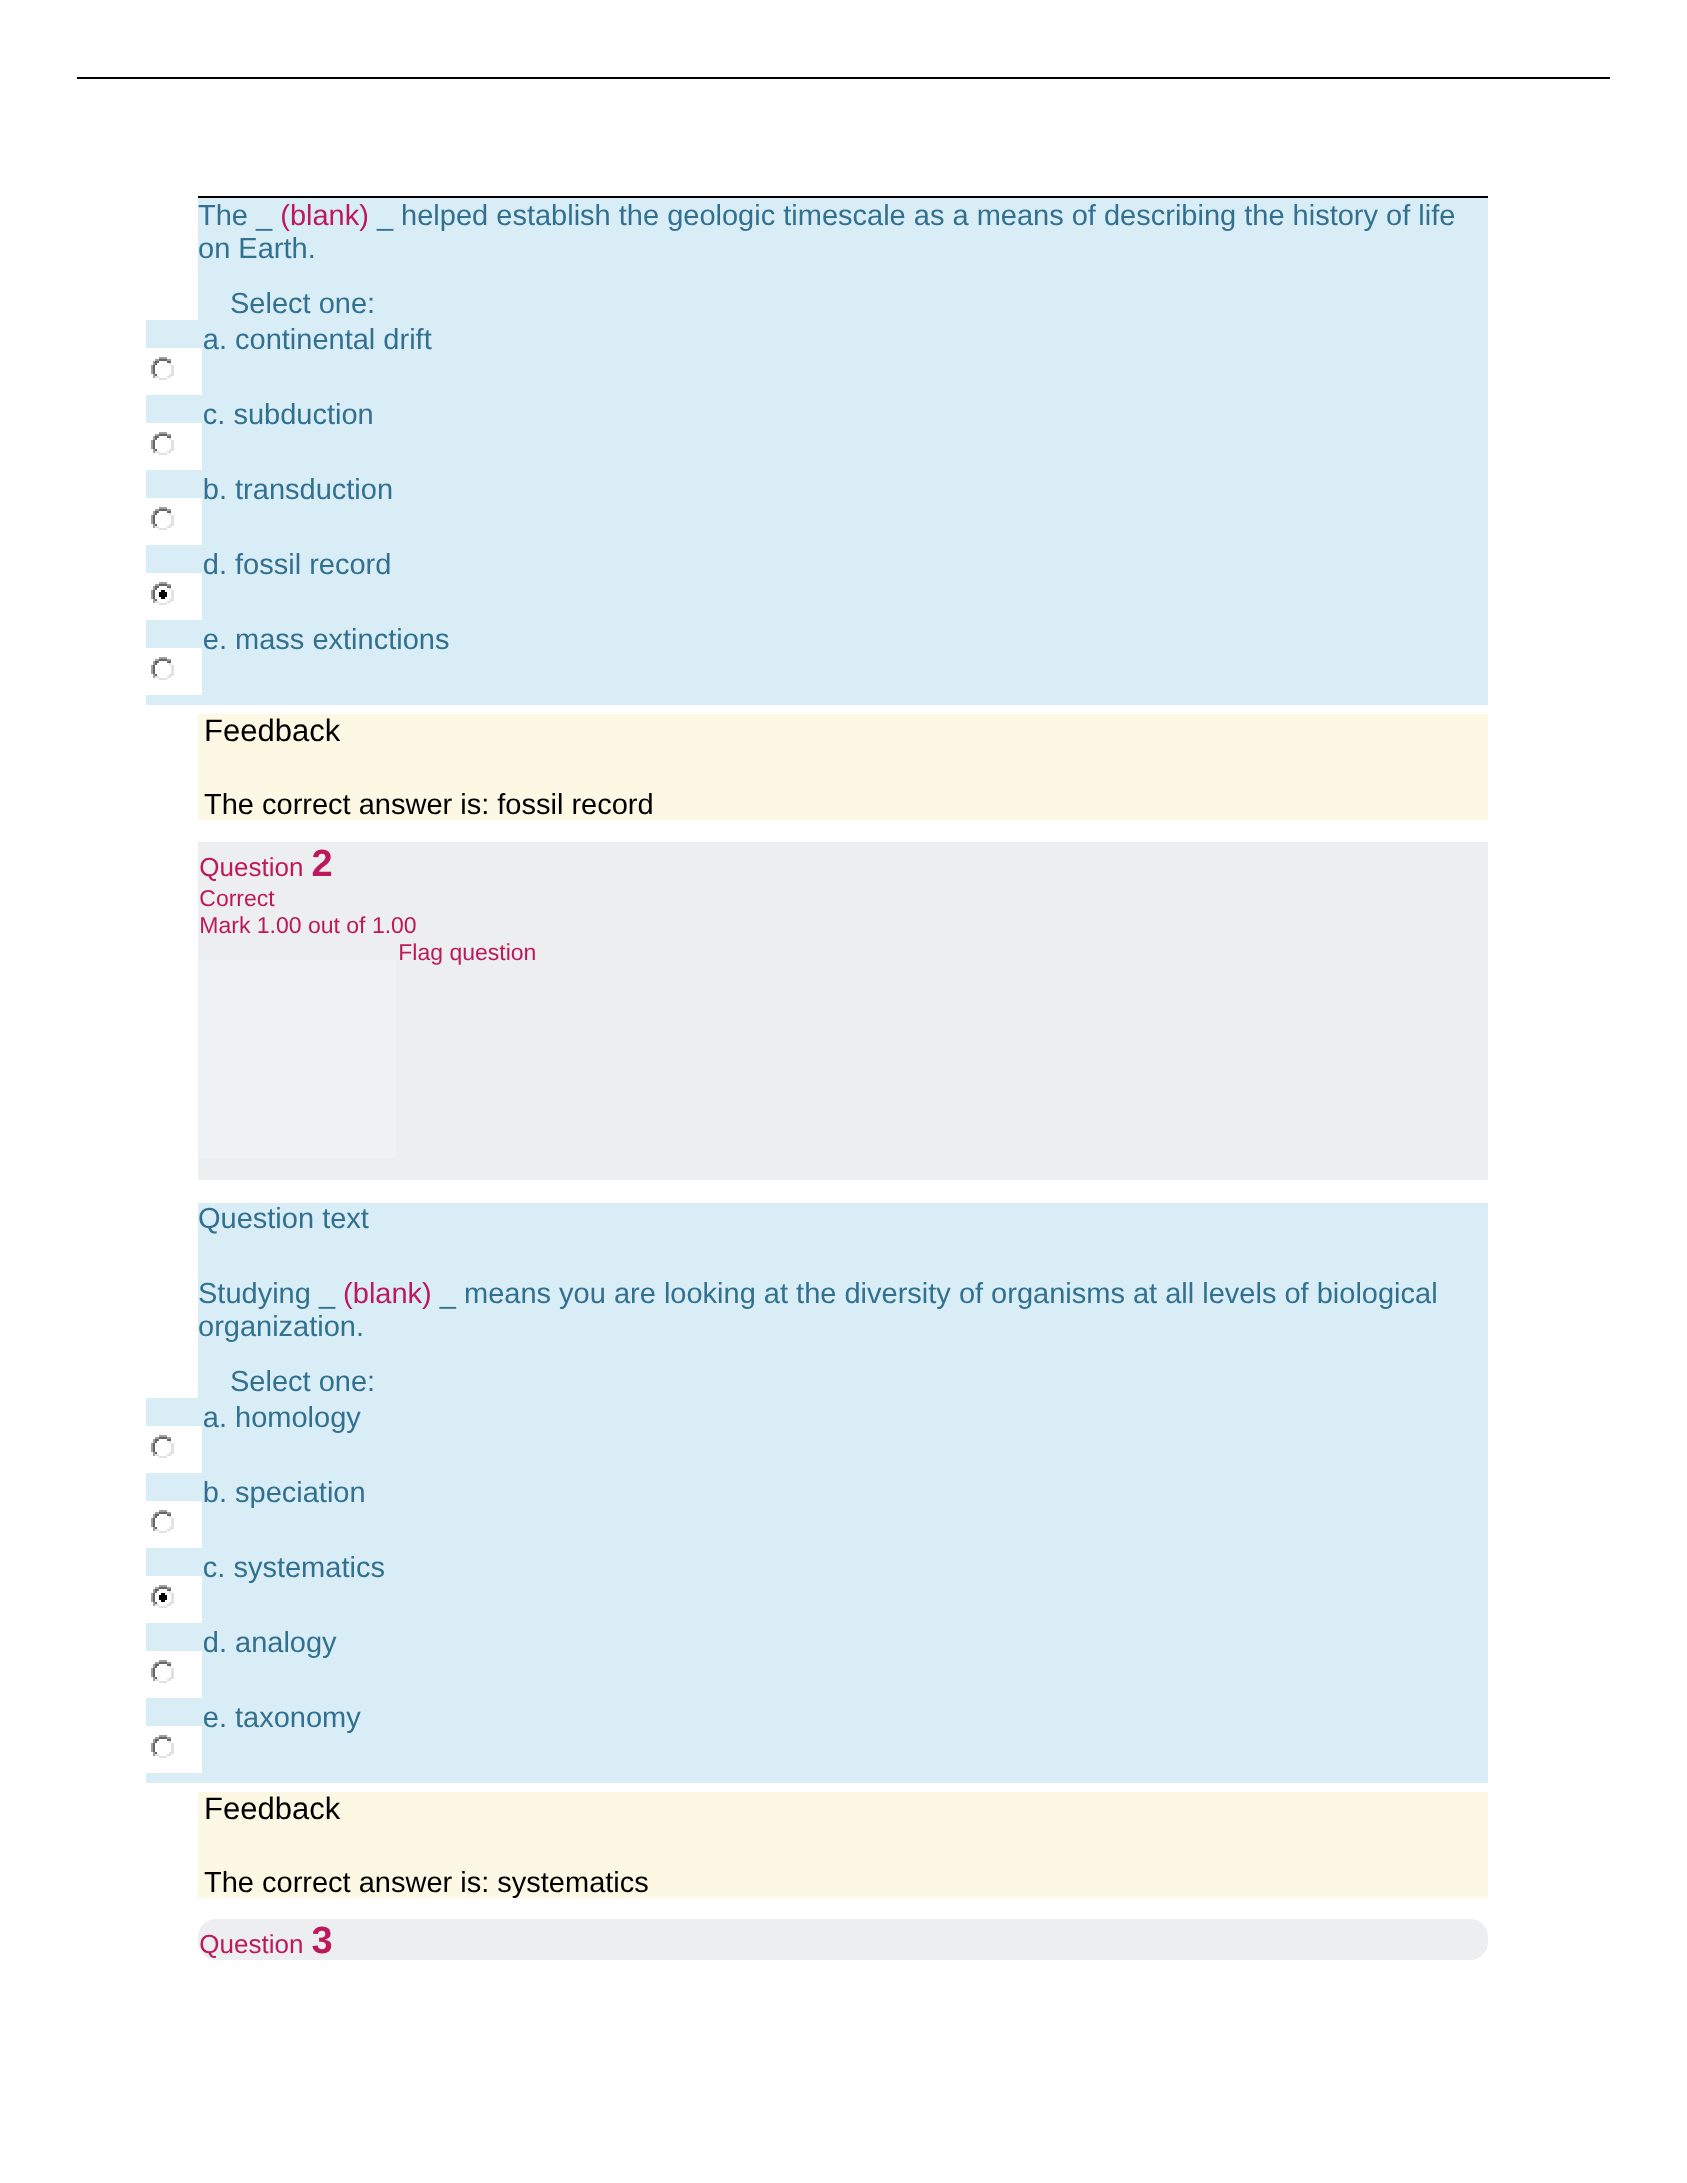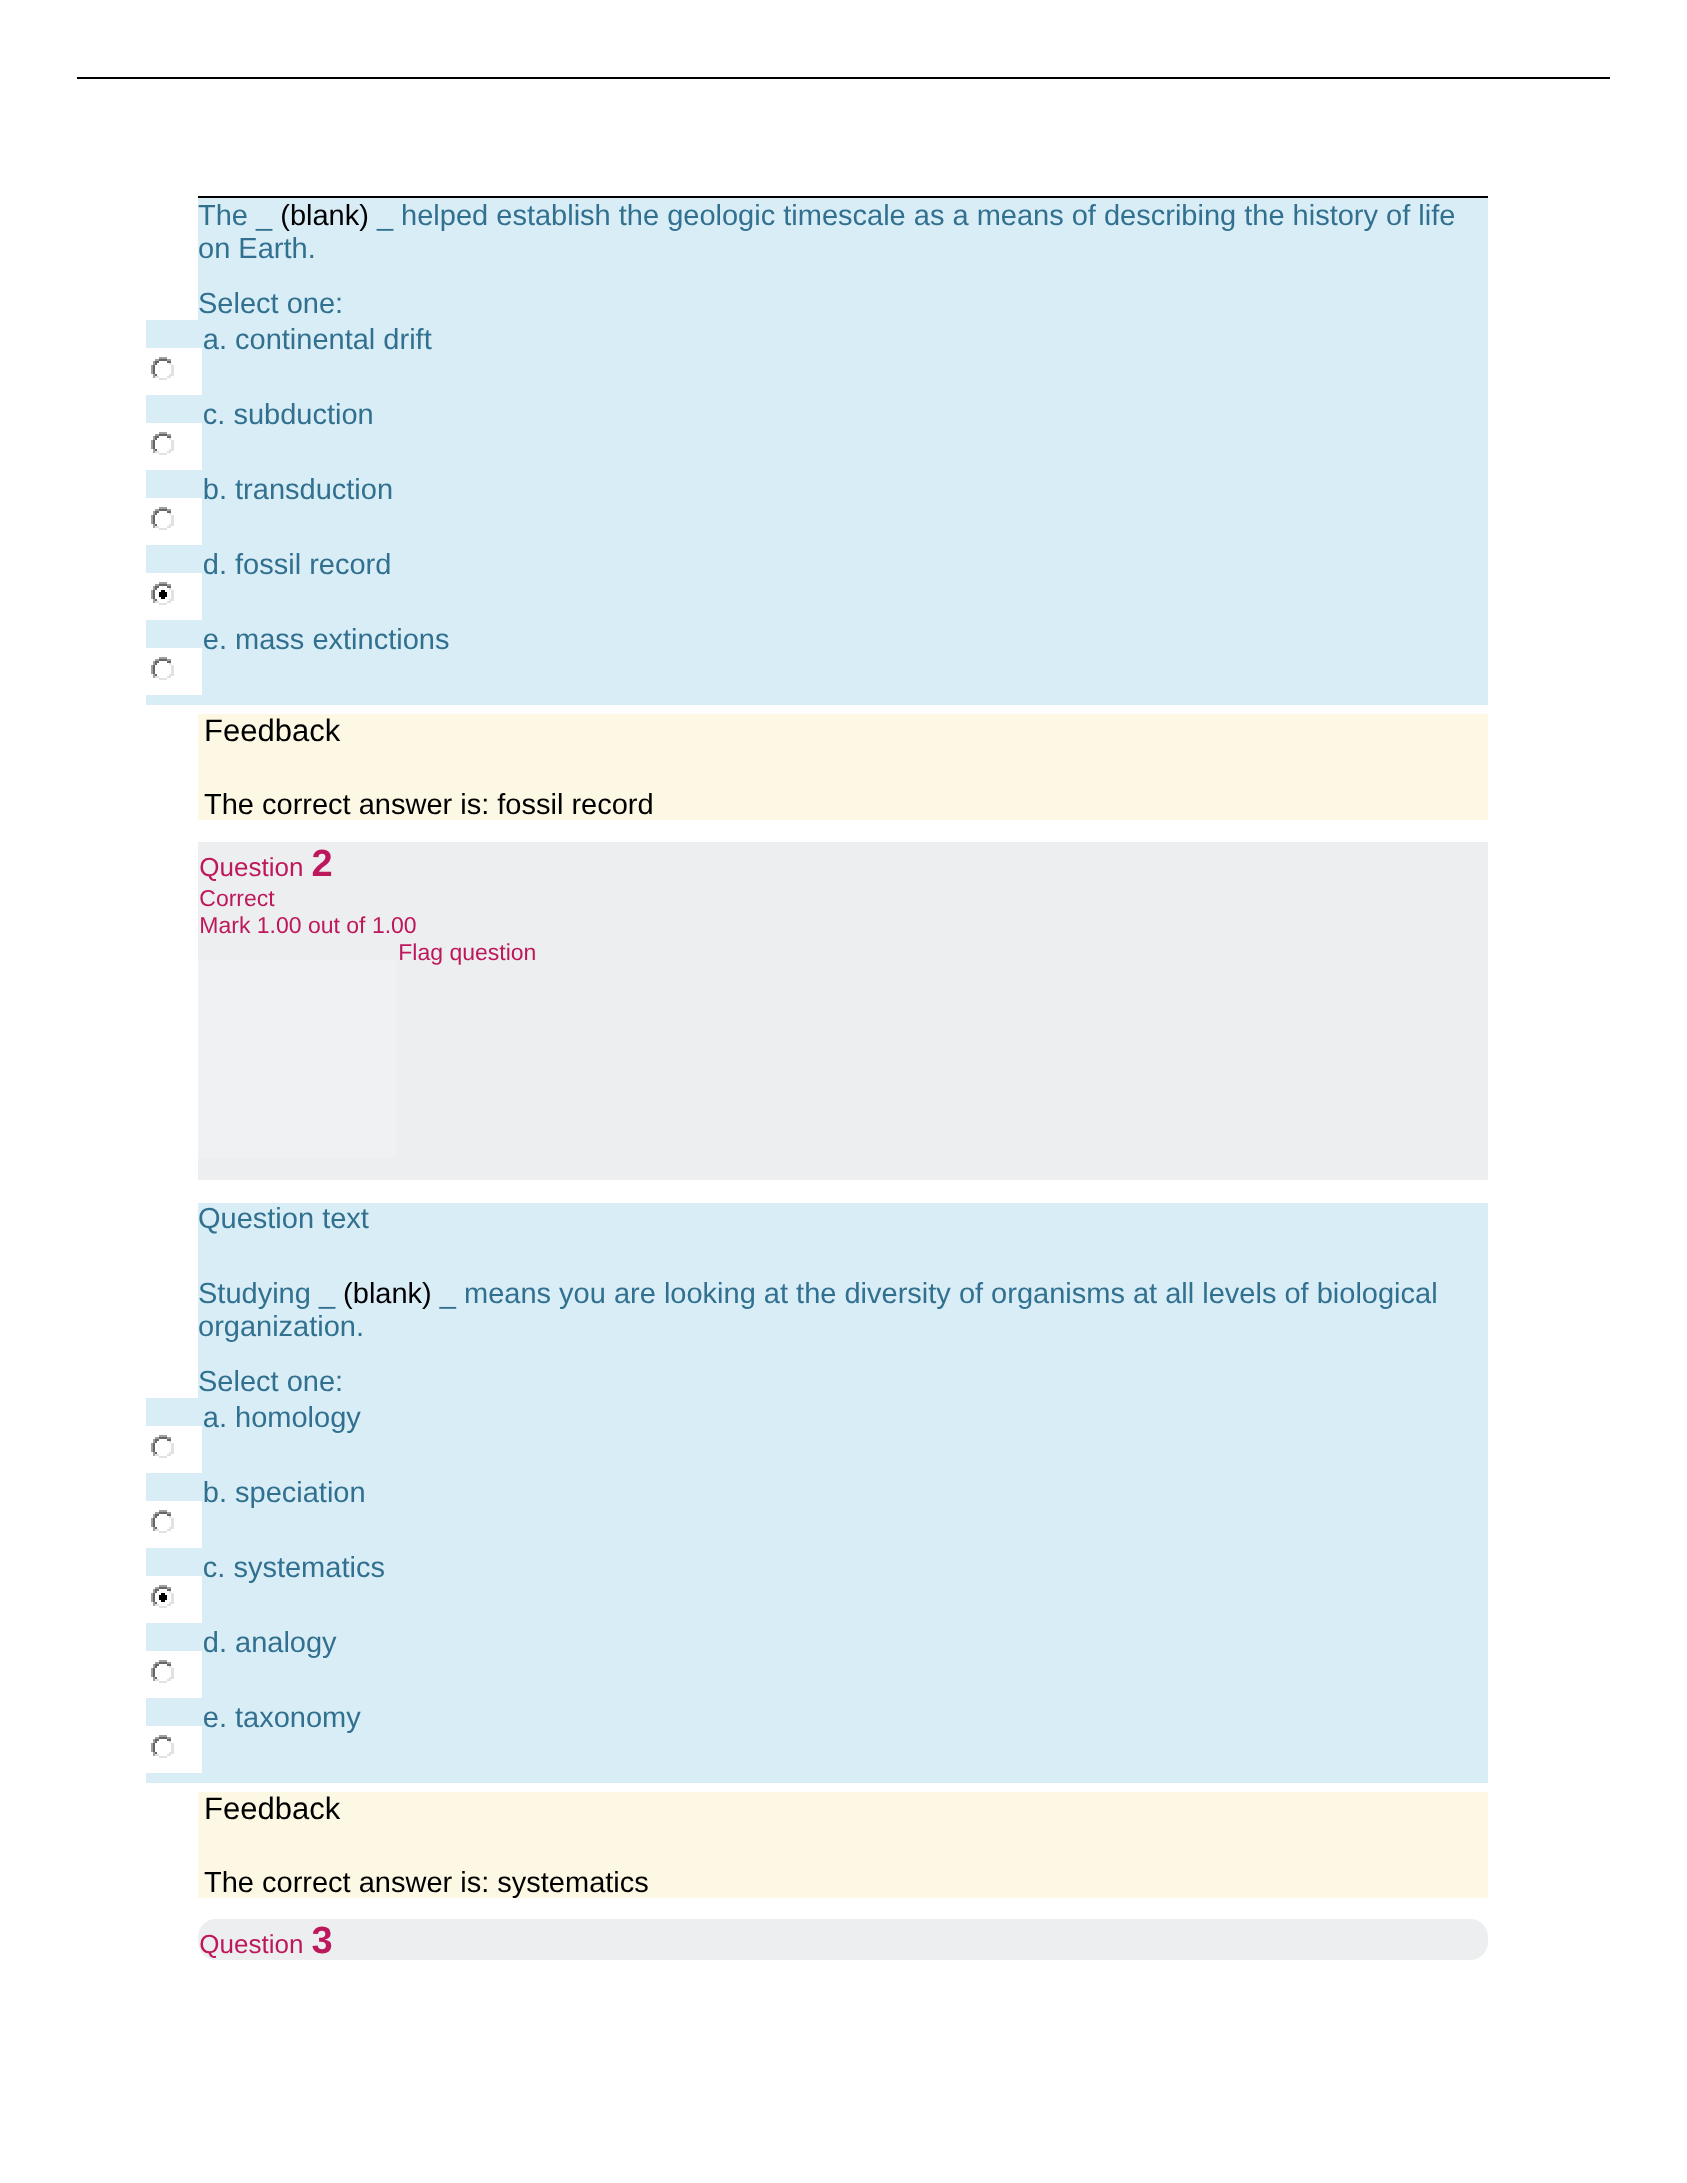--- a/index.html
+++ b/index.html
@@ -15,7 +15,7 @@
 
   .qbox{background:#d9edf7;color:#31708f;}
   .qbox.first{border-top:2.6px solid #000;}
-  .blank{color:#000000;}
+  .blank{color:#be185d;}
   .para{margin:0 0 22px 0;}
   .para.last{margin-bottom:0;}
   .prompt{height:32px;}

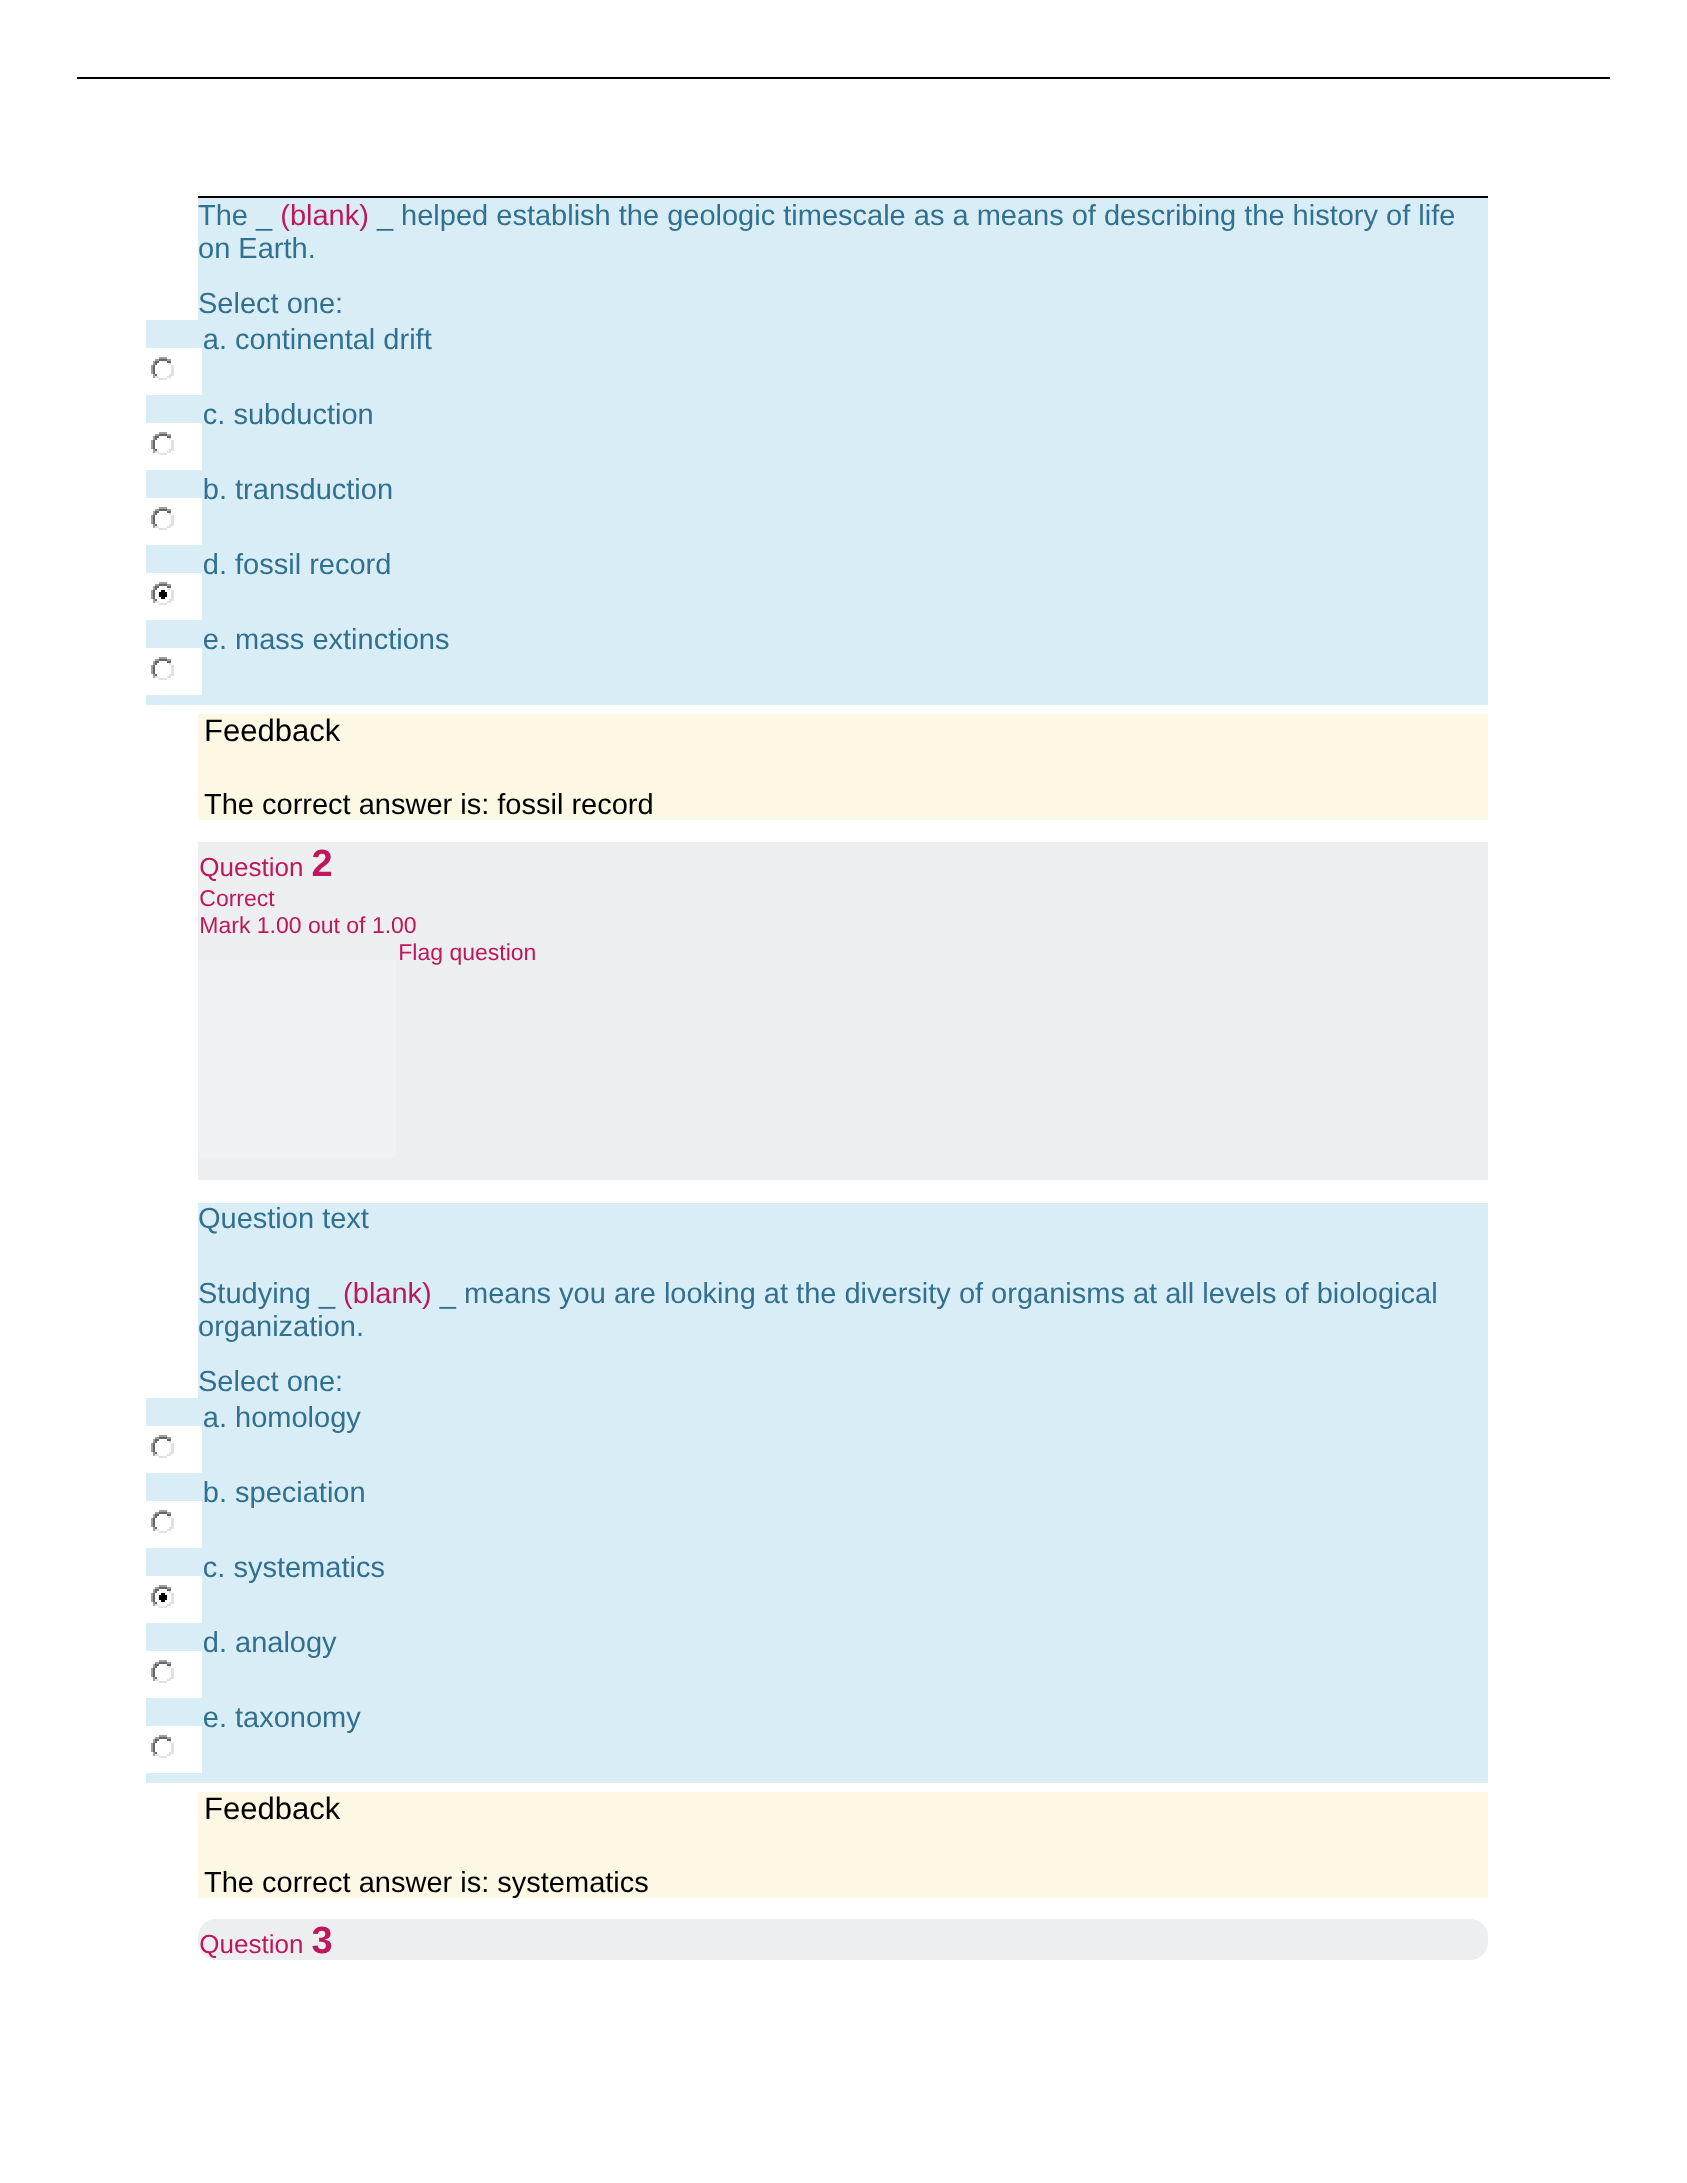--- a/index.html
+++ b/index.html
@@ -18,7 +18,7 @@
   .blank{color:#be185d;}
   .para{margin:0 0 22px 0;}
   .para.last{margin-bottom:0;}
-  .prompt{height:32px;}
+  .prompt{height:32px;padding-left:32px;}
   .qtexthead{font-size:29px;font-weight:normal;margin:-0.3px 0 42px 0;}
   #q2box .para{margin-bottom:22px;}
 

